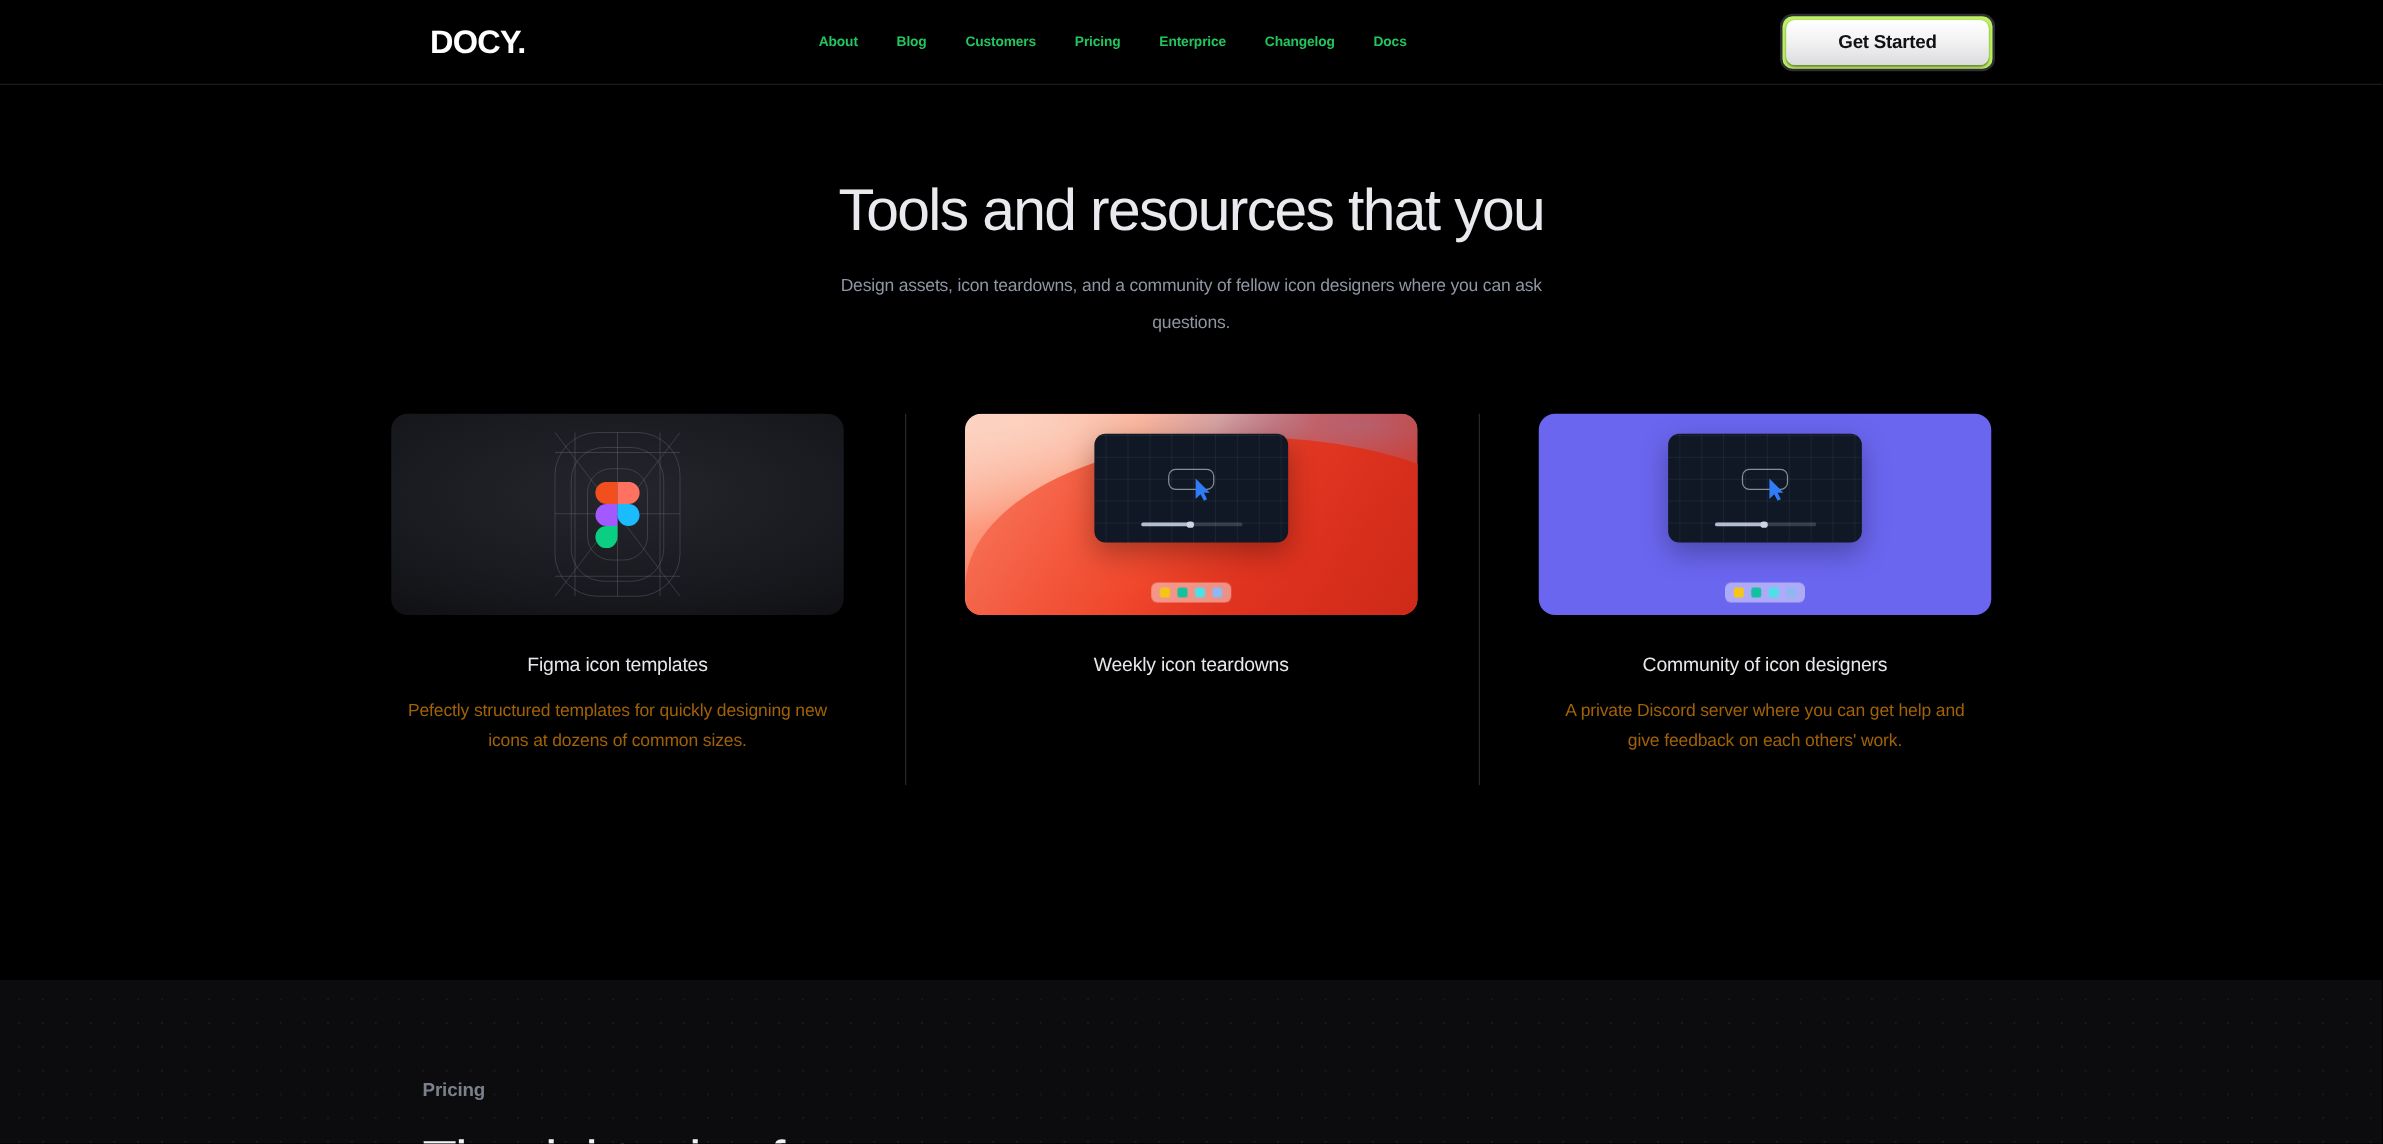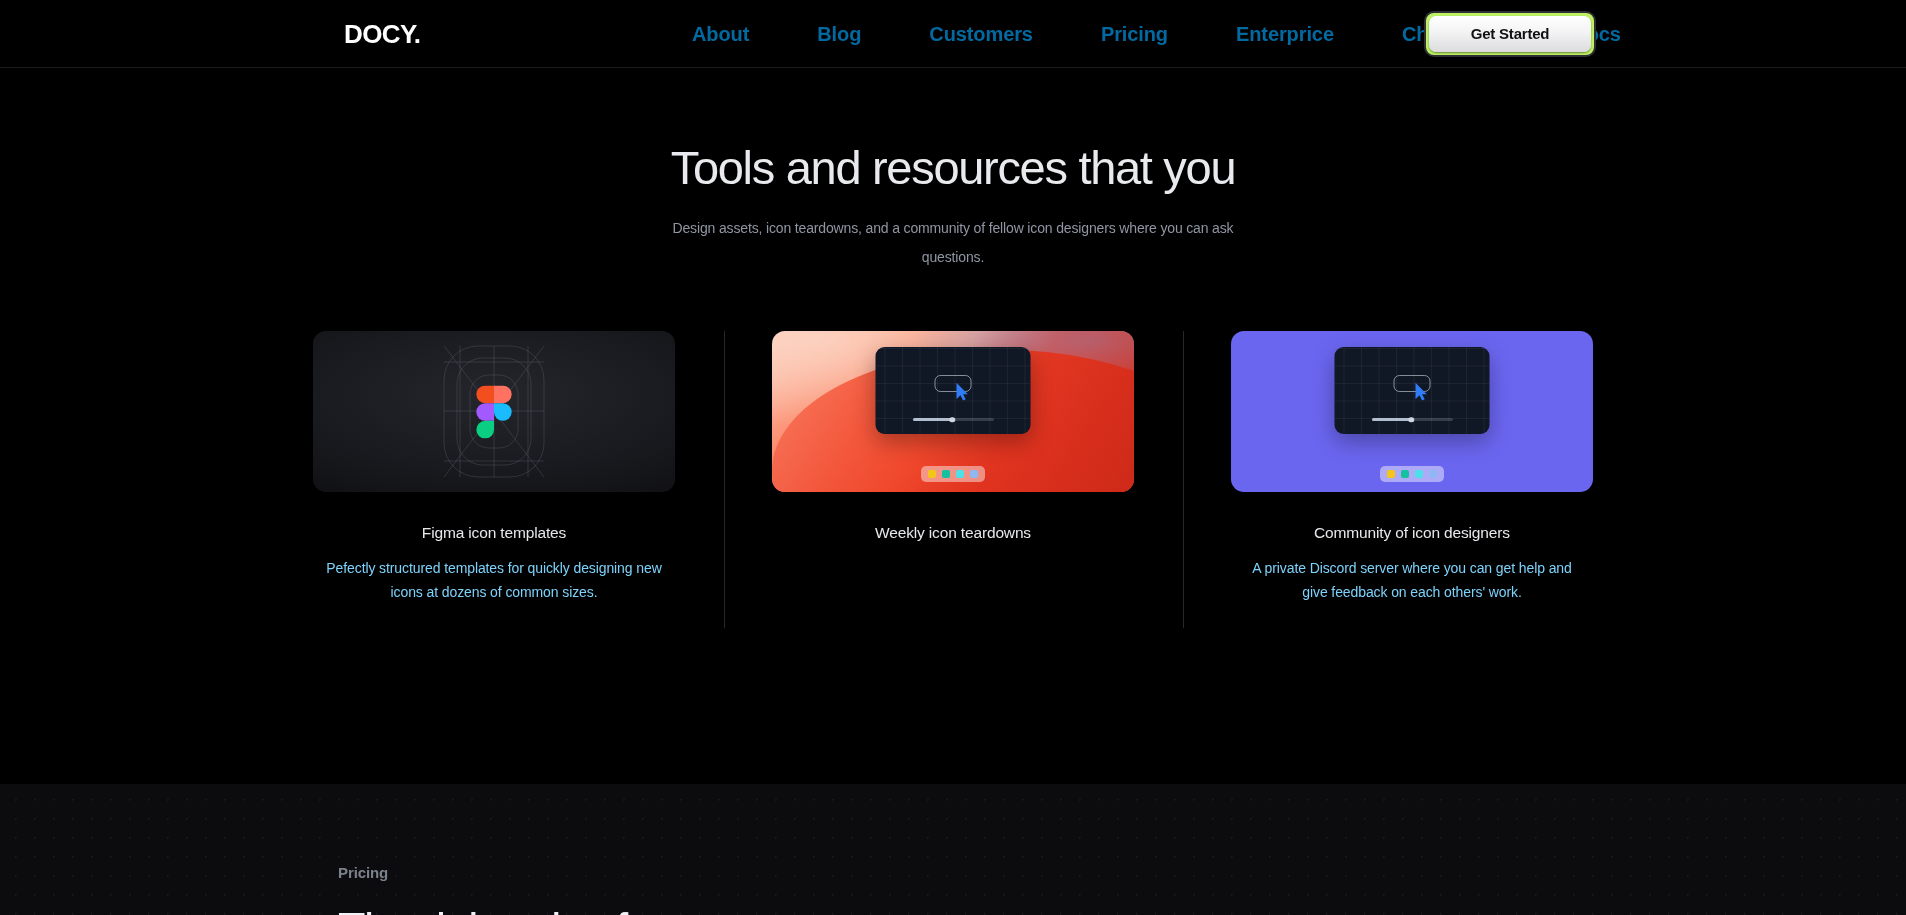--- a/index.html
+++ b/index.html
@@ -57,13 +57,12 @@
   }
 
   .nav-link {
-    font-size: 20px;
+    font-size: 11px;
     font-weight: 600;
-    color: #0369a1;
+    color: #22c55e;
     text-decoration: none;
     white-space: nowrap;
     letter-spacing: -0.1px;
-    margin-left: 37px;
   }
 
   .header-right {

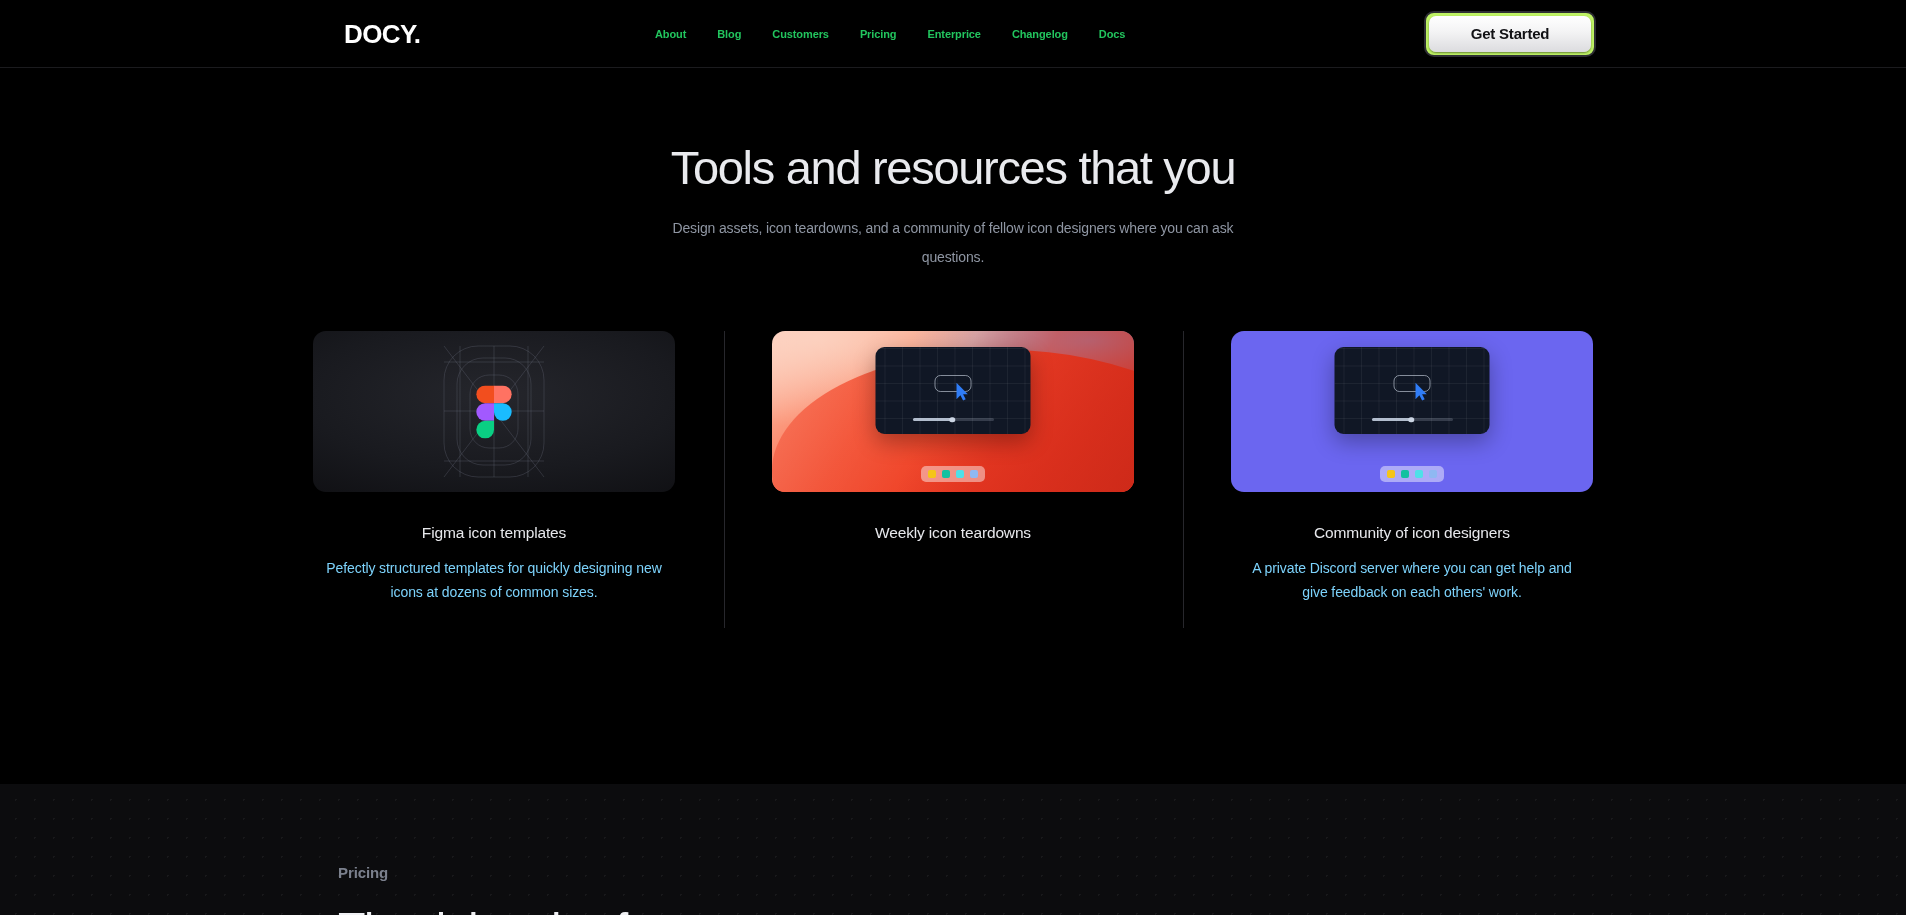--- a/index.html
+++ b/index.html
@@ -298,7 +298,7 @@
     width: 340px;
     font-size: 14px;
     line-height: 24px;
-    color: #7dd3fc;
+    color: #a16207;
     letter-spacing: -0.1px;
     text-align: center;
   }

